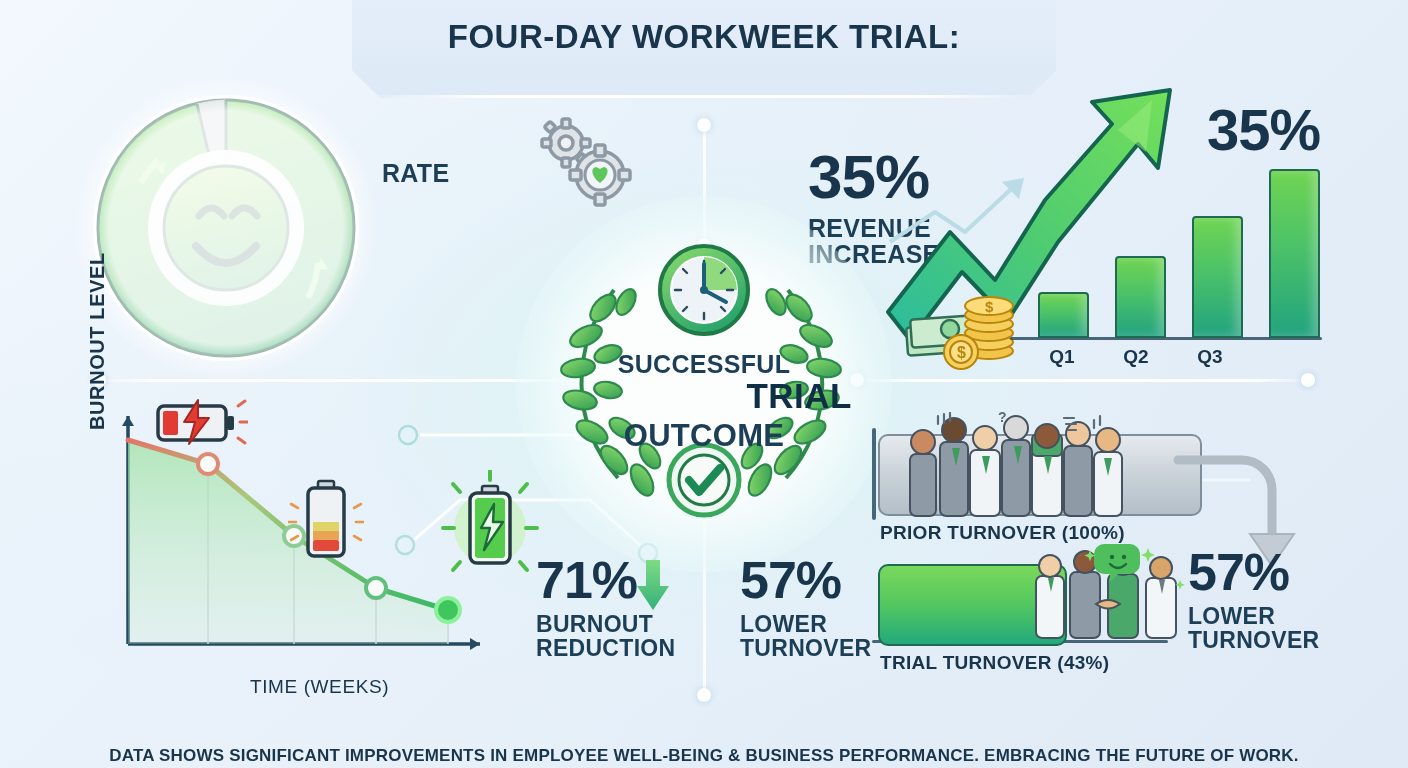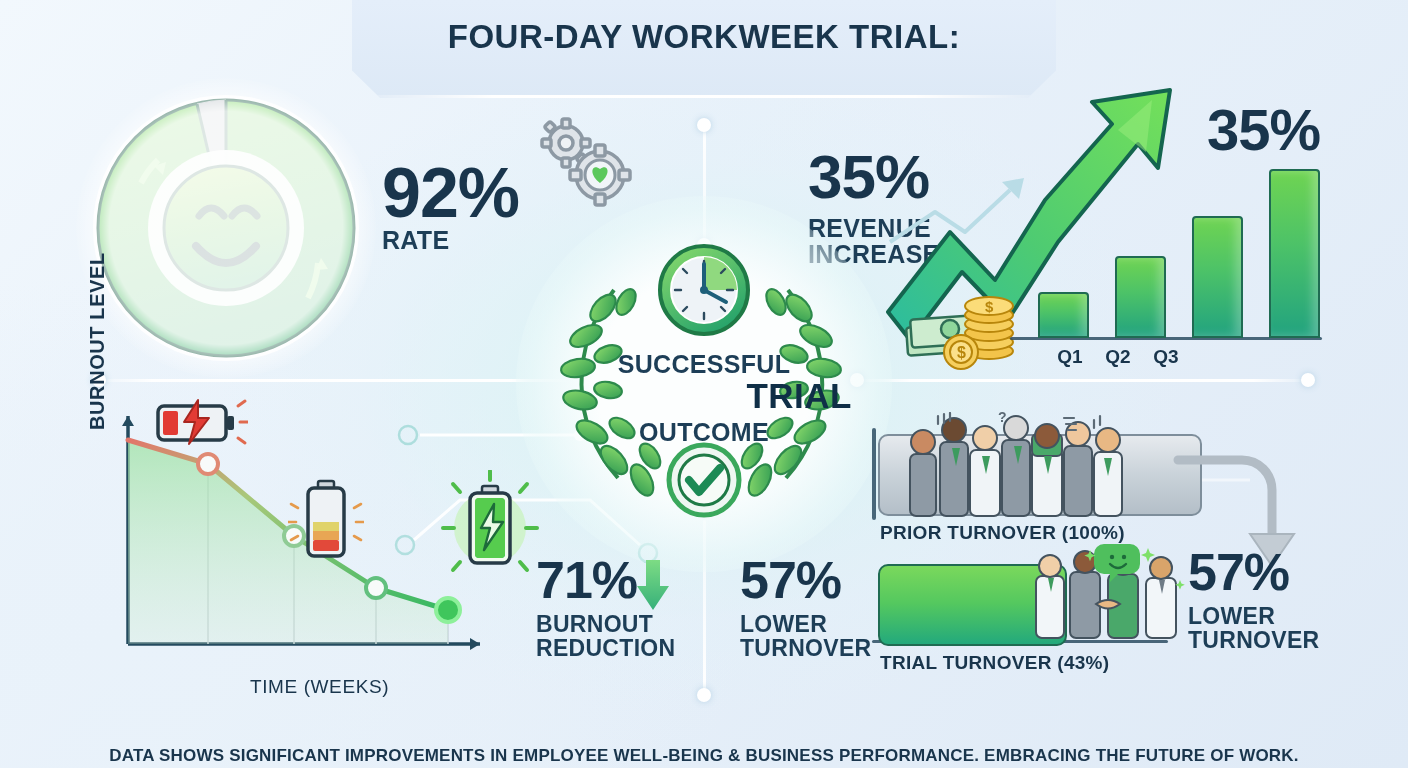--- a/index.html
+++ b/index.html
@@ -201,7 +201,6 @@
   </div>
 
   <div id="retention-text">
-    <div class="big-num">92%</div>
     <div class="metric-label">RATE</div>
   </div>
 

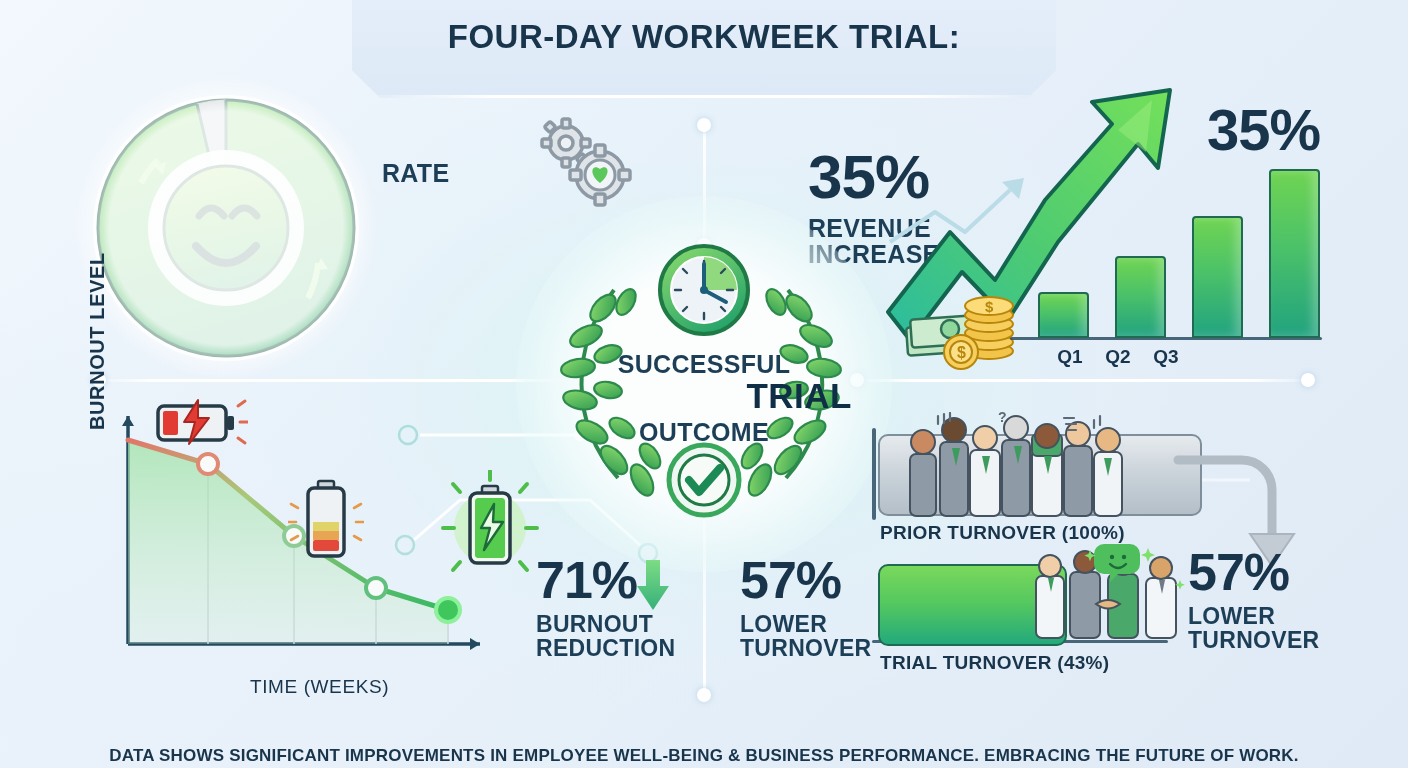--- a/index.html
+++ b/index.html
@@ -82,7 +82,7 @@
     background:linear-gradient(180deg,#6fd452 0%,#4cc268 45%,#22a37f 100%);
     box-shadow:inset -6px 0 10px rgba(255,255,255,.25);}
   .bar-axis{position:absolute;left:-20px;right:-2px;bottom:30px;height:3px;background:#2d4d63;opacity:.85;border-radius:2px;}
-  .bar-labels{position:absolute;left:8px;bottom:2px;width:290px;display:flex;padding-left:8px;box-sizing:border-box;margin-top:8px;}
+  .bar-labels{position:absolute;left:0;bottom:2px;width:290px;display:flex;gap:26px;padding-left:8px;box-sizing:border-box;margin-top:8px;}
   .bar-labels span{width:48px;text-align:center;font-size:19px;font-weight:bold;color:#19354c;}
   #rev-badge{position:absolute;left:1207px;top:96px;font-size:58px;font-weight:bold;color:#19354c;letter-spacing:-1px;}
   #money{position:absolute;left:905px;top:265px;width:130px;height:105px;}

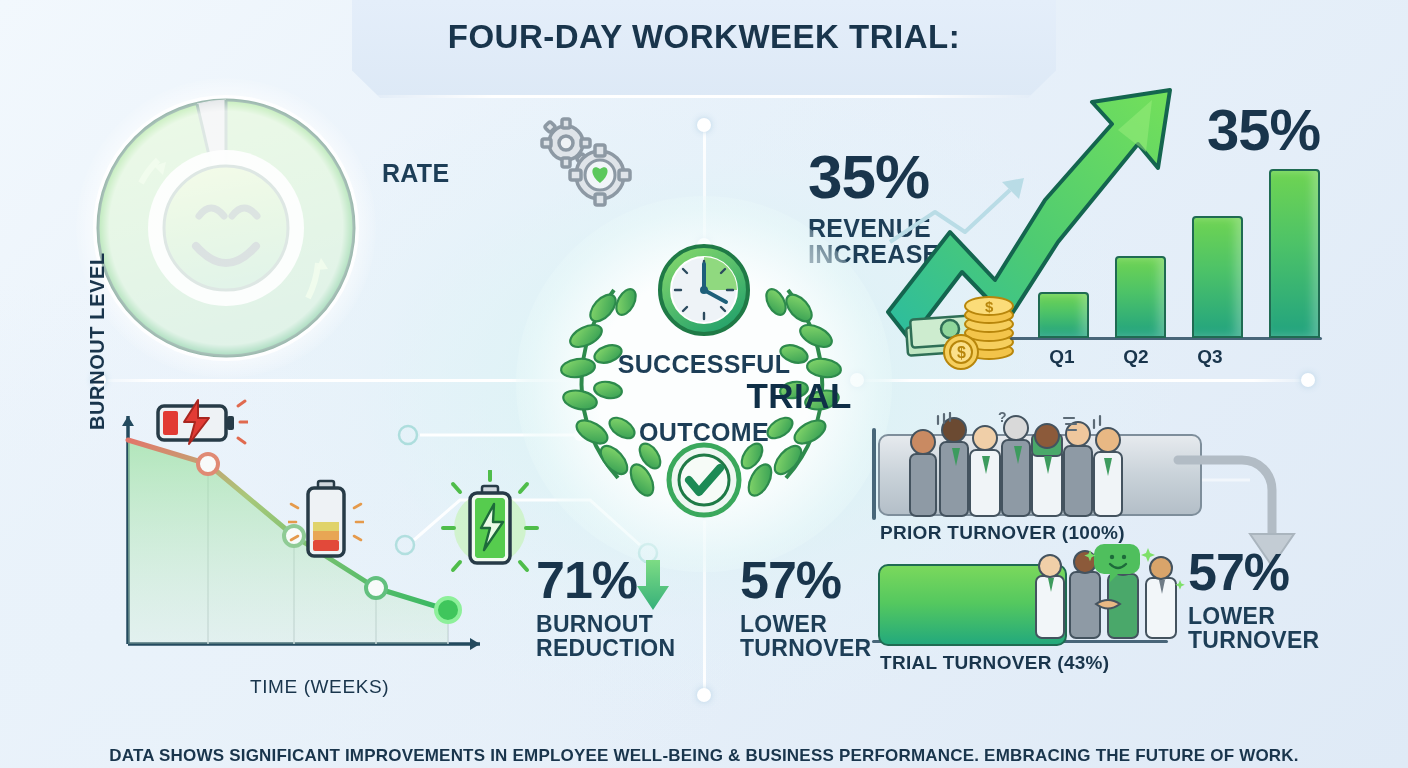--- a/index.html
+++ b/index.html
@@ -94,7 +94,7 @@
     background:radial-gradient(circle,rgba(255,255,255,.92) 40%,rgba(236,250,250,.55) 65%,rgba(255,255,255,0) 78%);}
   .med-t1{position:absolute;left:0;right:0;top:122px;text-align:center;font-size:25px;font-weight:bold;color:#1d3e57;letter-spacing:.3px;}
   .med-t2{position:absolute;left:0;right:0;top:148px;text-align:right;font-size:35px;font-weight:bold;color:#0f2f47;letter-spacing:.5px;}
-  .med-t3{position:absolute;left:0;right:0;top:190px;text-align:center;font-size:25px;font-weight:bold;color:#1d3e57;letter-spacing:.3px;}
+  .med-t3{position:absolute;left:0;right:0;top:190px;text-align:center;font-size:31px;font-weight:bold;color:#1d3e57;letter-spacing:.3px;}
 
   
   #line-chart{position:absolute;left:96px;top:398px;width:400px;height:300px;}

